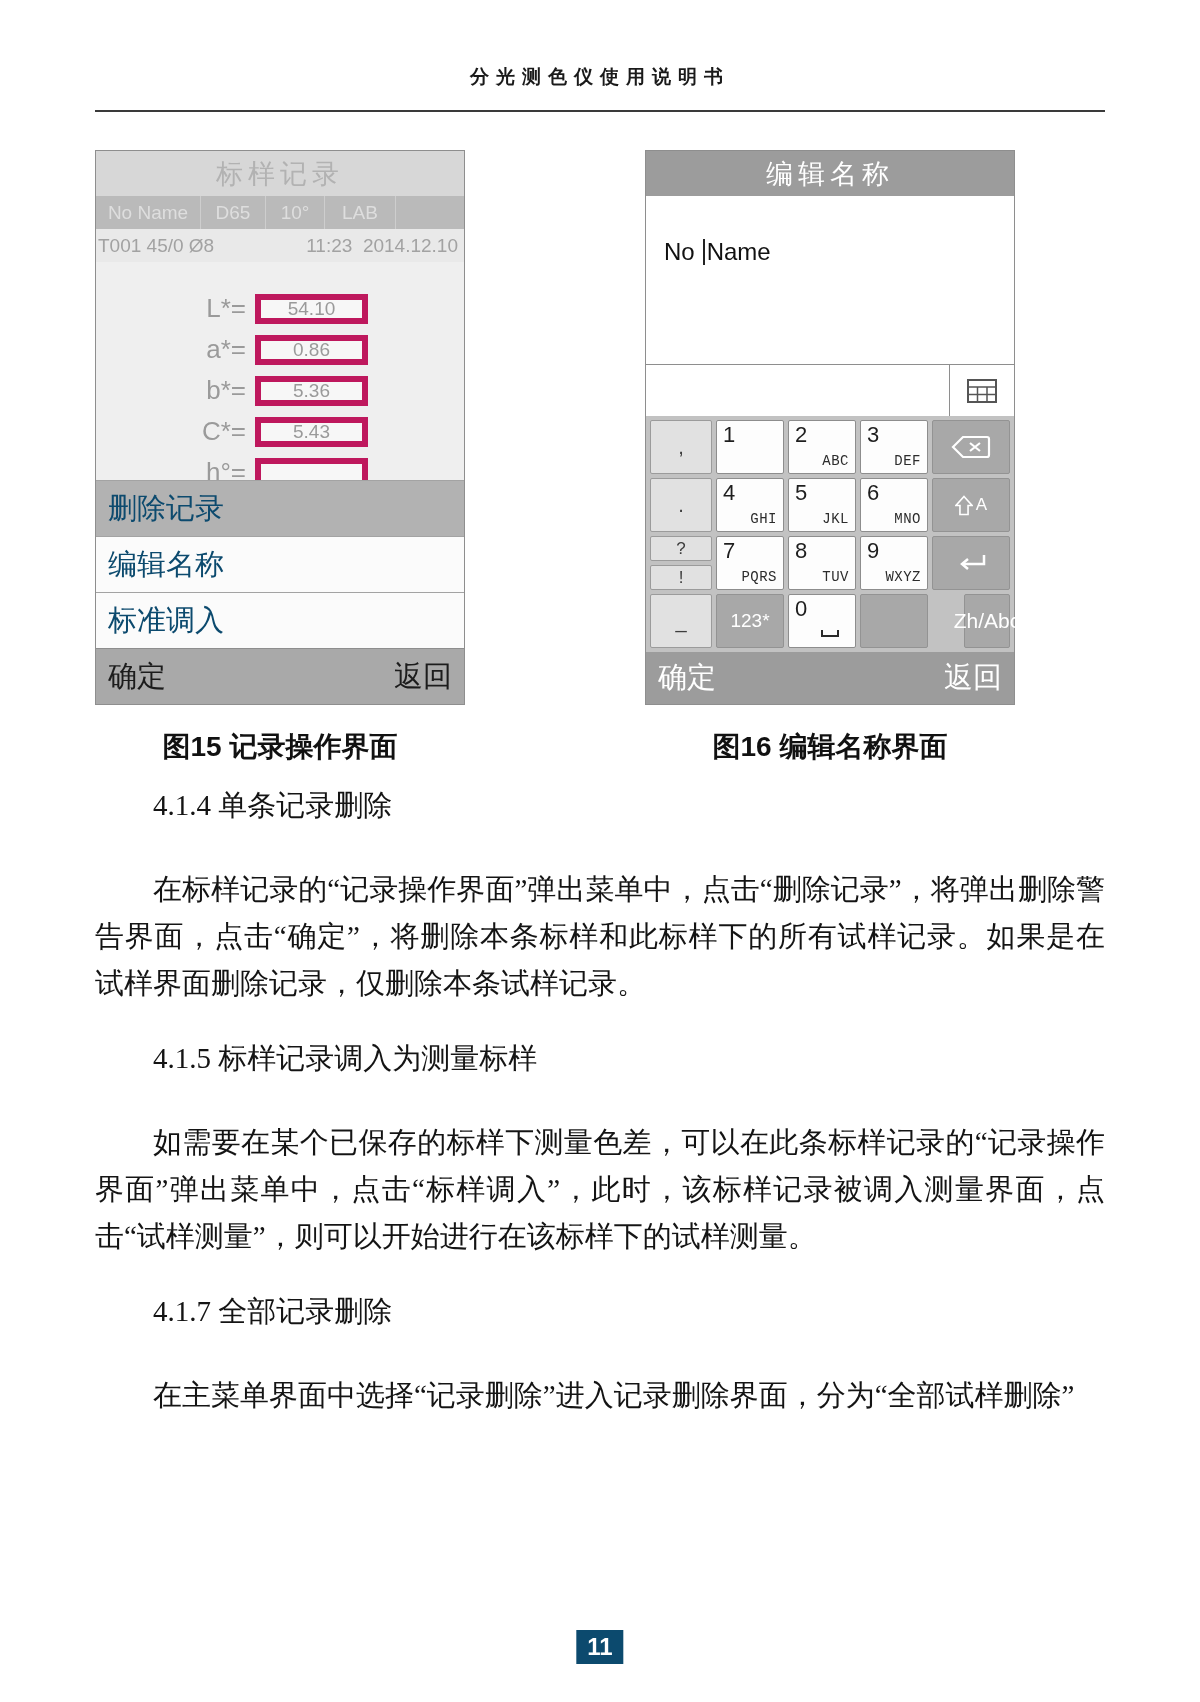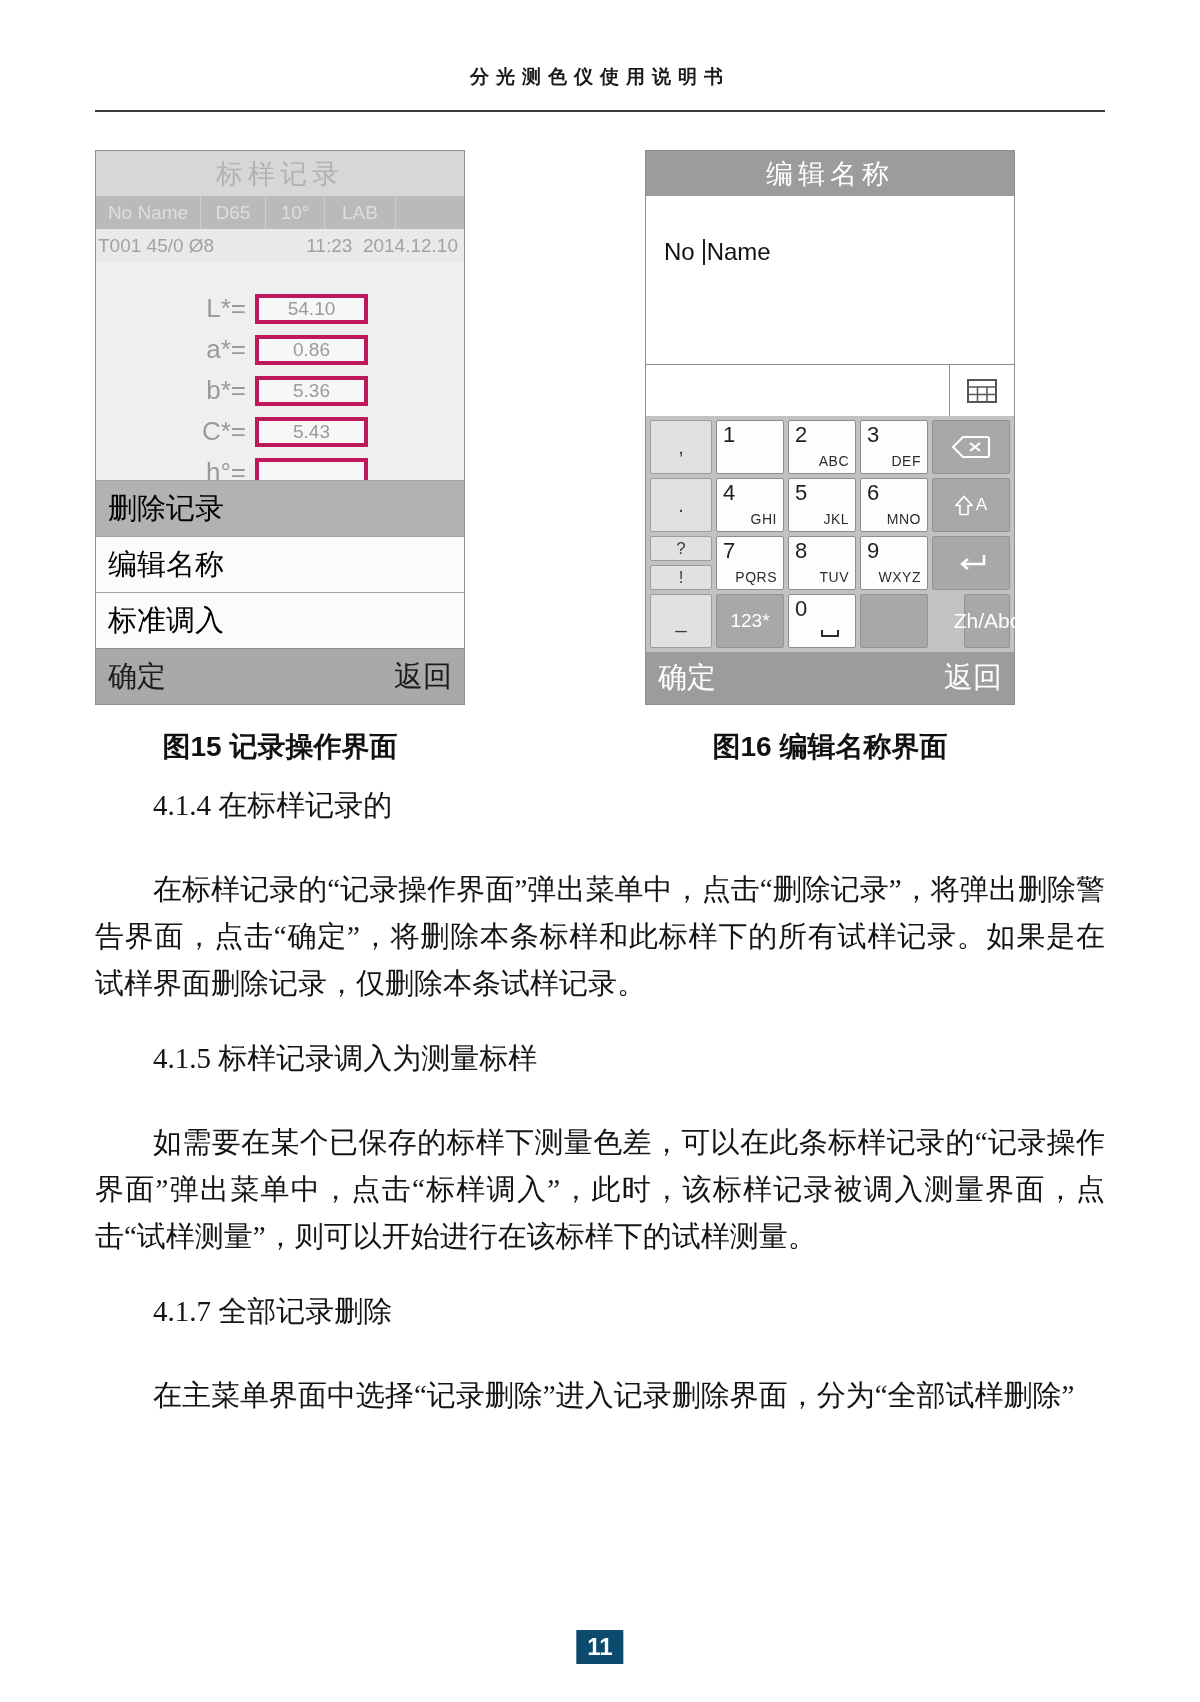--- a/index.html
+++ b/index.html
@@ -31,7 +31,7 @@
   .s15-values{flex:1 1 auto;overflow:hidden;background:#efefef;padding-top:26px;box-sizing:border-box;}
   .vrow{height:41px;display:flex;align-items:center;}
   .vlabel{width:150px;text-align:right;font-size:26px;color:#9a9a9a;}
-  .vbox{width:113px;height:30px;margin-left:9px;background:#f7f7f7;border:4px solid #be185d;
+  .vbox{width:113px;height:30px;margin-left:9px;background:#f7f7f7;border:6px solid #be185d;
         display:flex;align-items:center;justify-content:center;font-size:19px;color:#9a9a9a;box-sizing:border-box;}
   .menu-item{height:56px;flex:0 0 56px;display:flex;align-items:center;padding-left:12px;font-size:29px;
              color:#000000;background:#fbfbfb;border-top:1px solid #a3a3a3;box-sizing:border-box;}

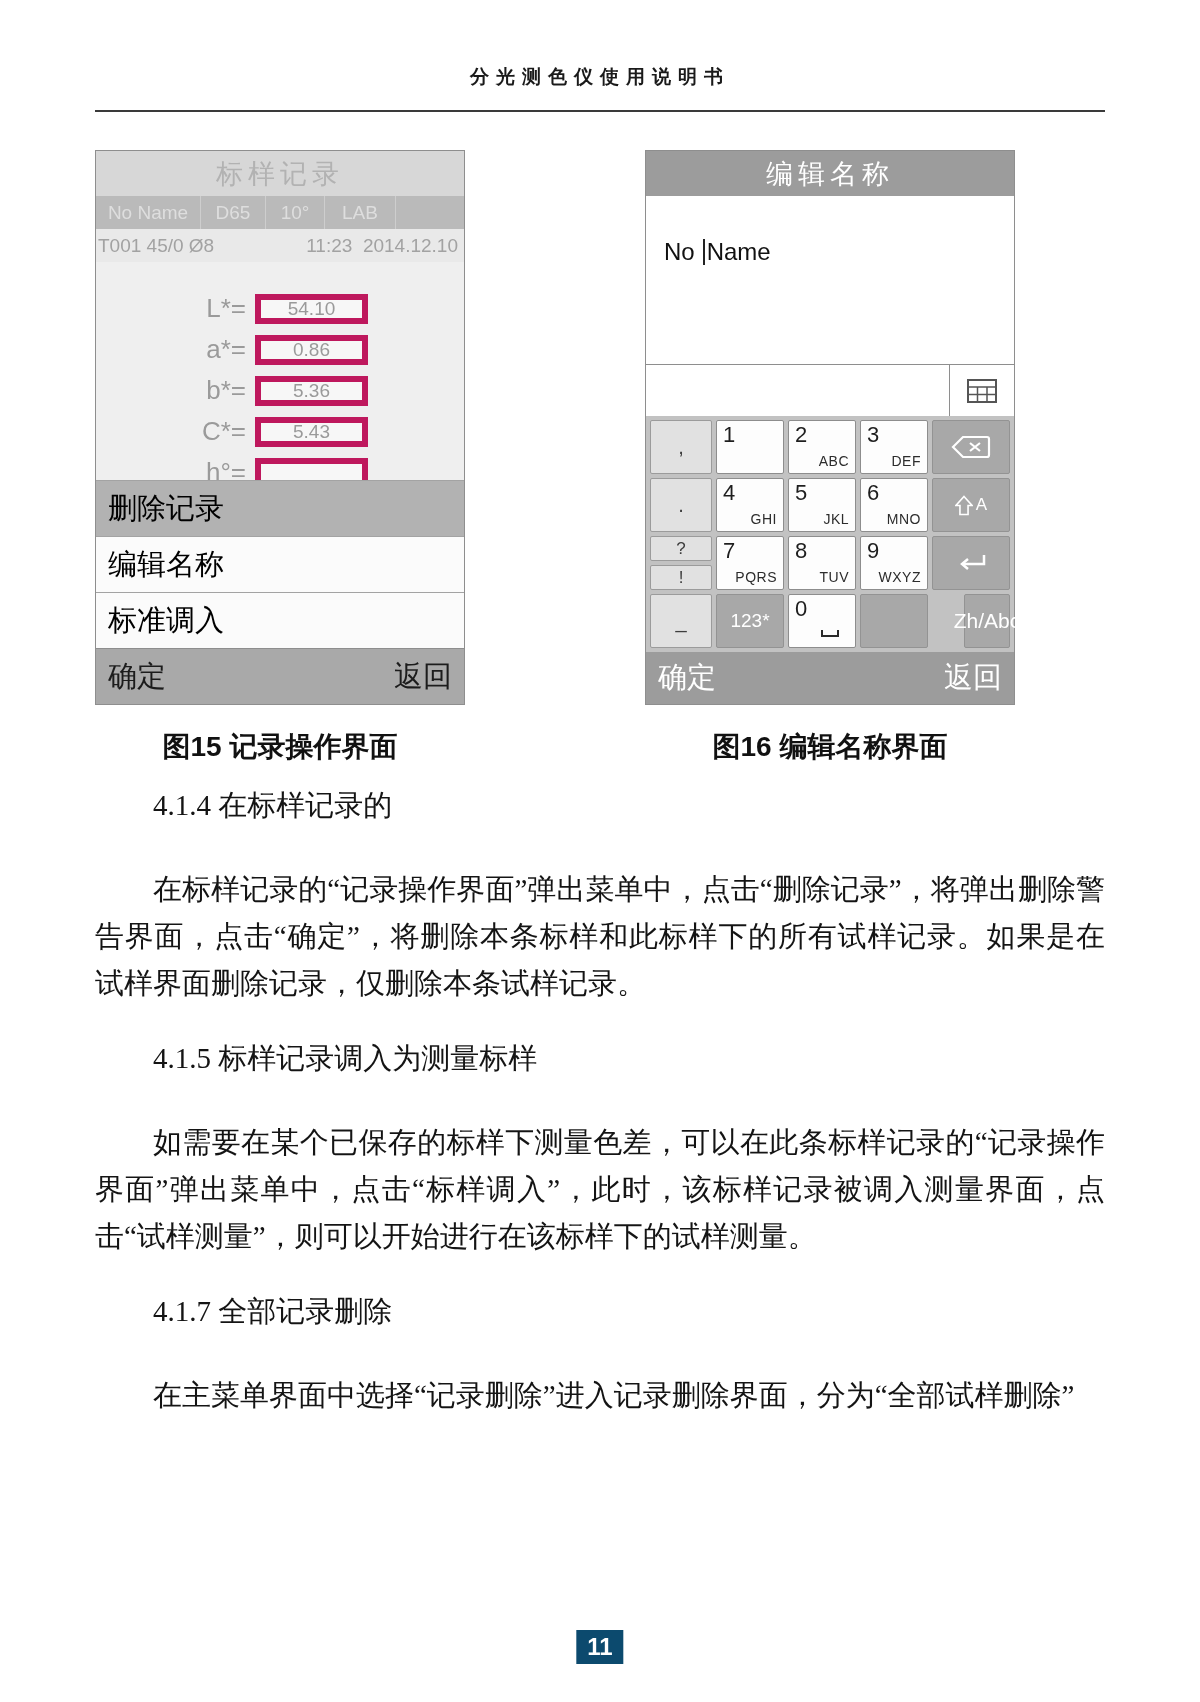--- a/index.html
+++ b/index.html
@@ -52,7 +52,7 @@
   .key{border-radius:2px;display:flex;align-items:center;justify-content:center;box-sizing:border-box;}
   .kwhite{background:#fdfdfd;border:1px solid #8d8d8d;position:relative;}
   .knum{position:absolute;top:1px;left:6px;font-size:22px;color:#1e1e1e;}
-  .kletters{position:absolute;bottom:4px;right:6px;font-size:14px;color:#2c2c2c;letter-spacing:.5px;}
+  .kletters{position:absolute;bottom:4px;right:6px;font-size:14px;color:#2c2c2c;letter-spacing:.5px;font-family:Liberation Mono, monospace;}
   .kpunct{background:#e1e1e1;border:1px solid #9b9b9b;font-size:20px;color:#3d3d3d;}
   .kspecial{background:#a8a8a8;border:1px solid #939393;color:#ffffff;}
   .kstack{display:flex;flex-direction:column;gap:4px;}

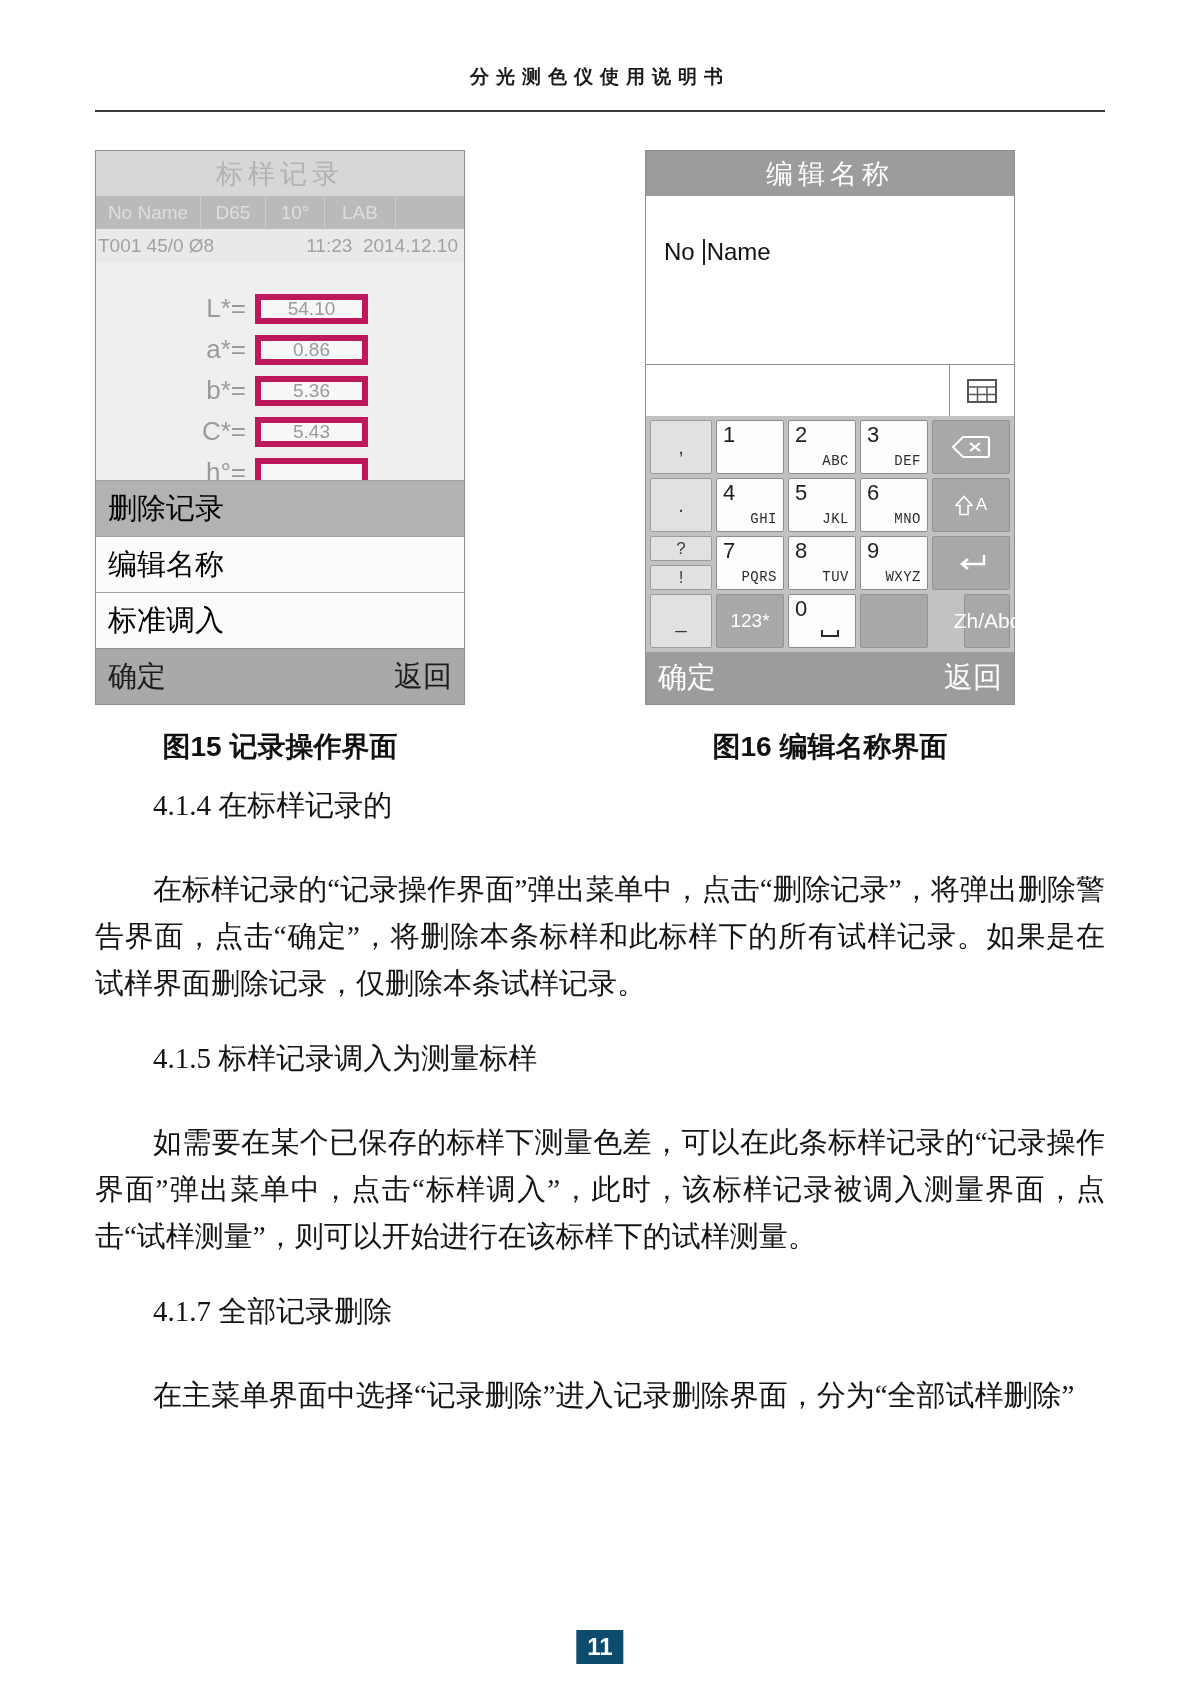--- a/index.html
+++ b/index.html
@@ -34,7 +34,7 @@
   .vbox{width:113px;height:30px;margin-left:9px;background:#f7f7f7;border:6px solid #be185d;
         display:flex;align-items:center;justify-content:center;font-size:19px;color:#9a9a9a;box-sizing:border-box;}
   .menu-item{height:56px;flex:0 0 56px;display:flex;align-items:center;padding-left:12px;font-size:29px;
-             color:#000000;background:#fbfbfb;border-top:1px solid #a3a3a3;box-sizing:border-box;}
+             color:#0c4a6e;background:#fbfbfb;border-top:1px solid #a3a3a3;box-sizing:border-box;}
   .menu-item.selected{background:#b2b2b2;}
   .s15-bottom{height:56px;flex:0 0 56px;background:#a9a9a9;border-top:1px solid #8e8e8e;display:flex;
               align-items:center;justify-content:space-between;padding:0 12px;font-size:29px;color:#1c1c1c;box-sizing:border-box;}

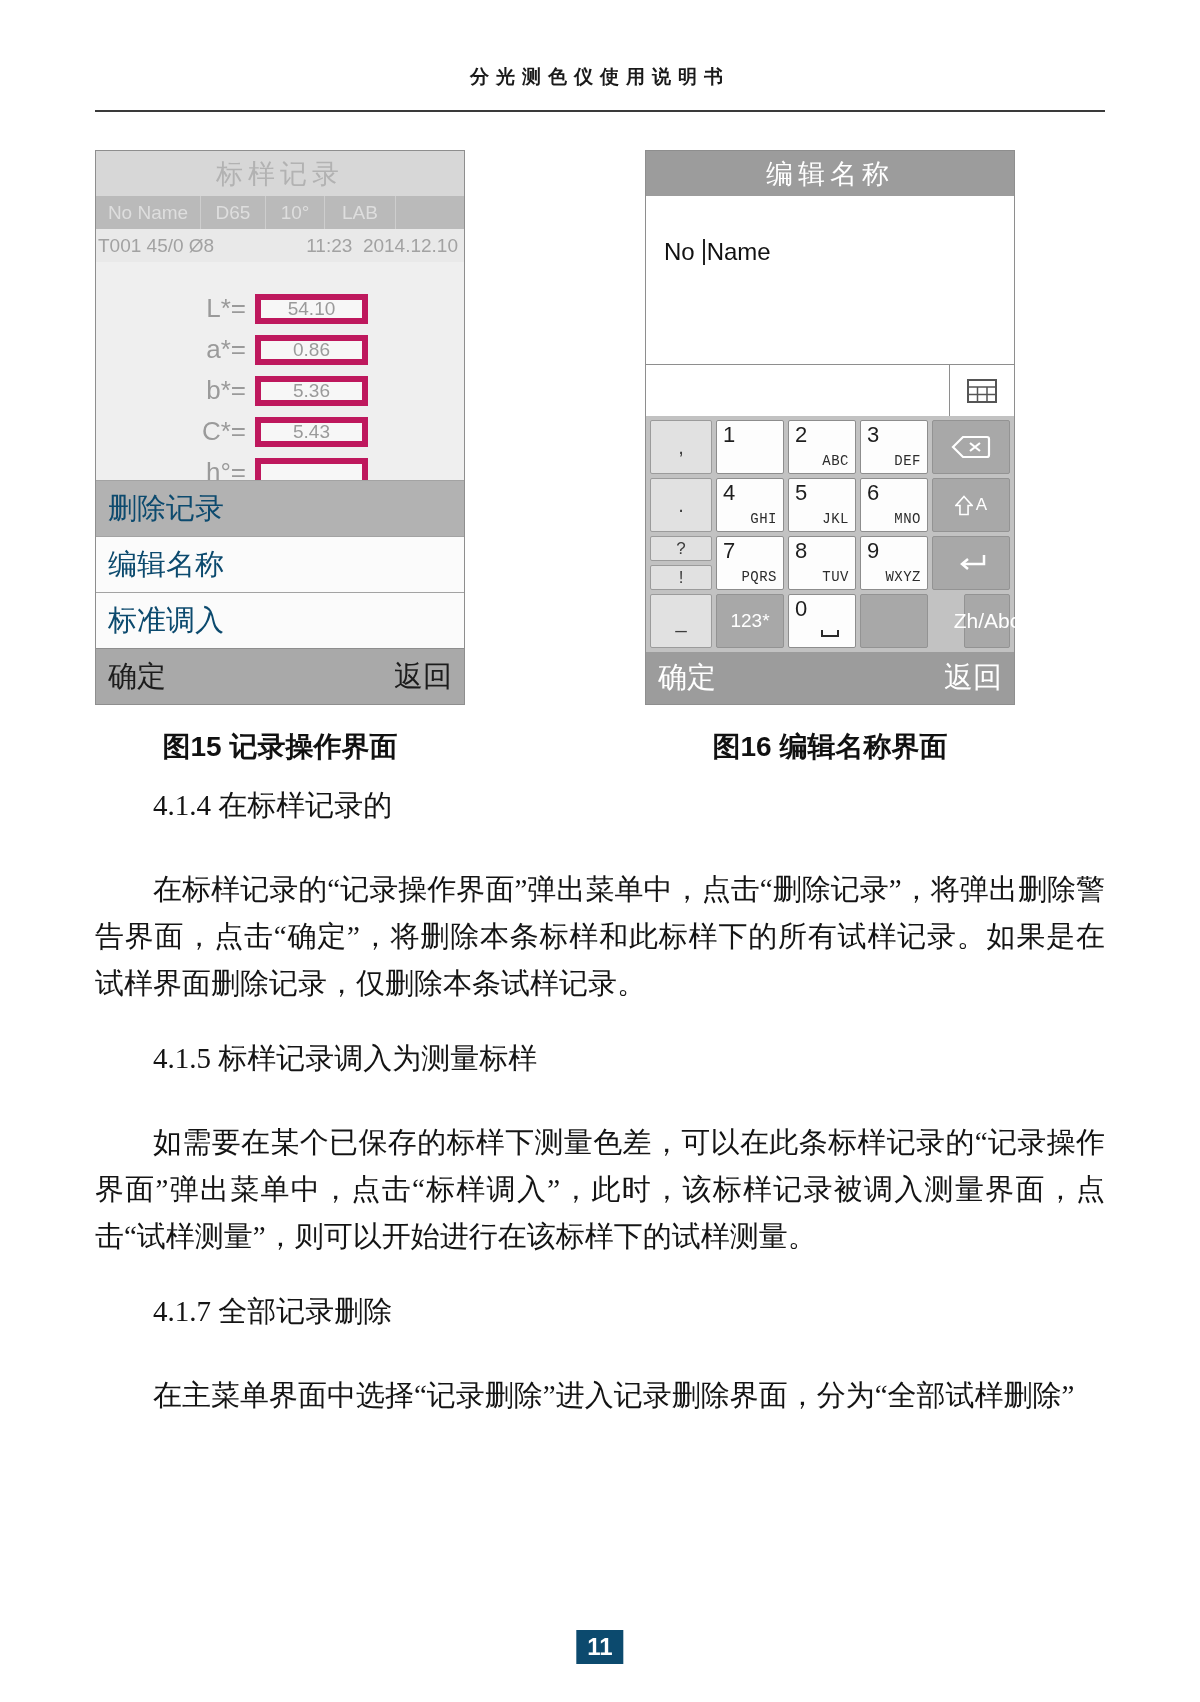--- a/index.html
+++ b/index.html
@@ -242,7 +242,7 @@
 
   <div class="abs body-text">
     <div class="section">
-      <div class="sec-heading">4.1.4 在标样记录的</div>
+      <div class="sec-heading">4.1.4 单条记录删除</div>
       <div class="sec-body">在标样记录的“记录操作界面”弹出菜单中，点击“删除记录”，将弹出删除警告界面，点击“确定”，将删除本条标样和此标样下的所有试样记录。如果是在试样界面删除记录，仅删除本条试样记录。</div>
     </div>
     <div class="section">

